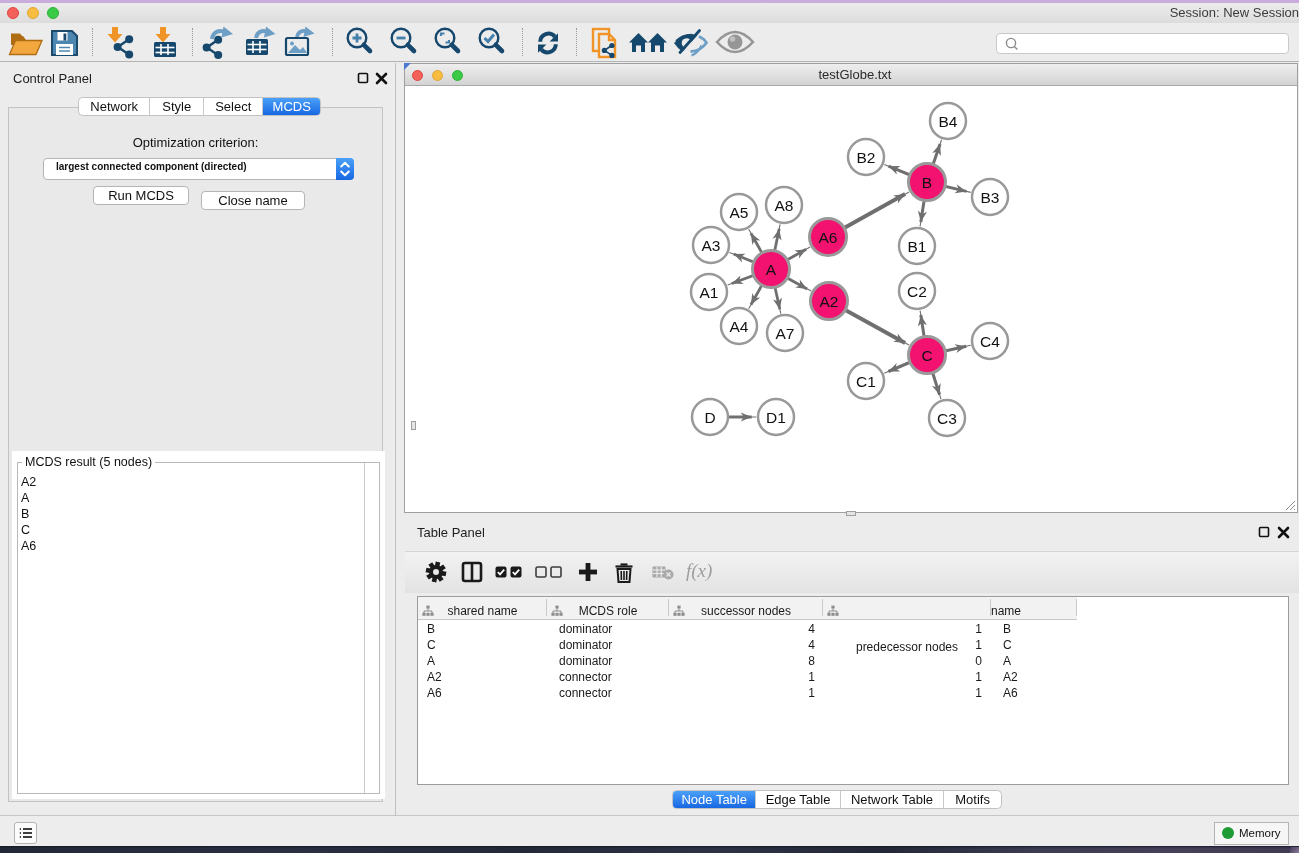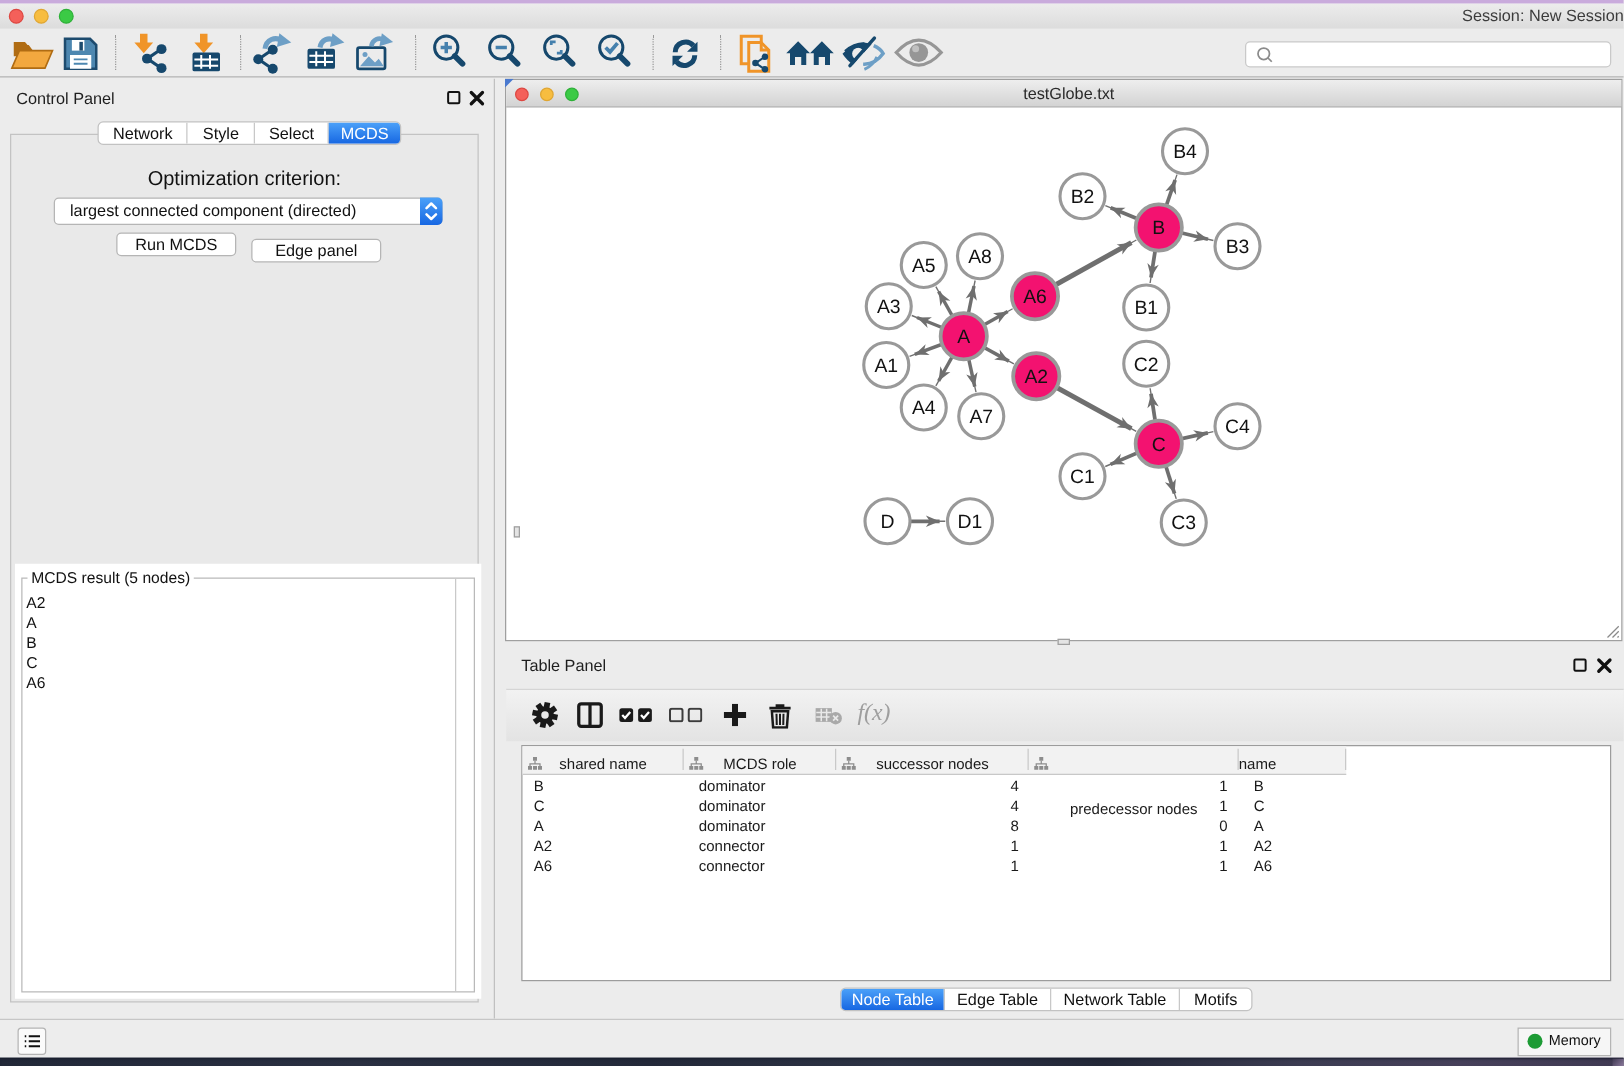--- a/index.html
+++ b/index.html
@@ -191,7 +191,7 @@
     <div style="width:60px">Select</div>
     <div class="sel" style="width:57px">MCDS</div>
 </div>
-<div class="abs" style="left:8px;top:135px;width:375px;text-align:center;font-size:16px;color:#111;">Optimization criterion:</div>
+<div class="abs" style="left:8px;top:135px;width:375px;text-align:center;font-size:13px;color:#111;">Optimization criterion:</div>
 <div class="abs" style="left:43px;top:158px;width:311px;height:22px;background:#fff;border:1px solid #b5b5b5;border-radius:4px;"></div>
 <div class="abs" style="left:56px;top:161px;font-size:13px;color:#111;">largest connected component (directed)</div>
 <div class="abs" style="left:336px;top:158px;width:18px;height:22px;background:linear-gradient(#4ba1f9,#1767e2);border-radius:0 4px 4px 0;"></div>

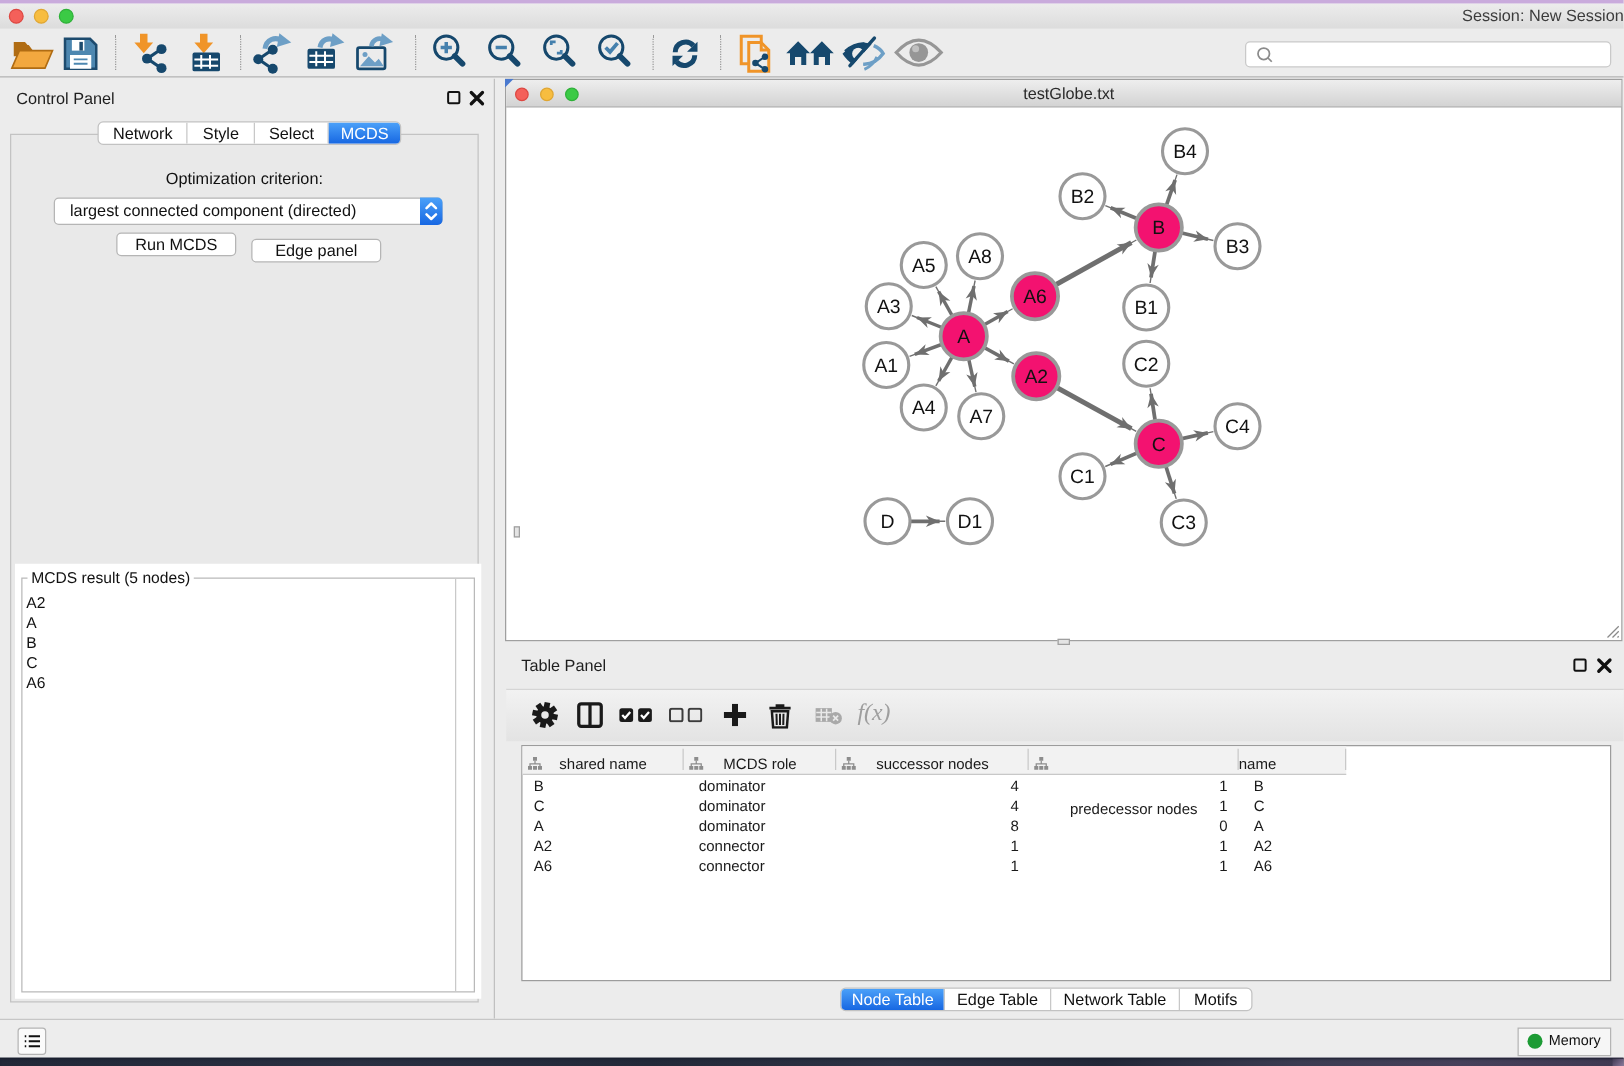--- a/index.html
+++ b/index.html
@@ -193,7 +193,7 @@
 </div>
 <div class="abs" style="left:8px;top:135px;width:375px;text-align:center;font-size:13px;color:#111;">Optimization criterion:</div>
 <div class="abs" style="left:43px;top:158px;width:311px;height:22px;background:#fff;border:1px solid #b5b5b5;border-radius:4px;"></div>
-<div class="abs" style="left:56px;top:161px;font-size:13px;color:#111;">largest connected component (directed)</div>
+<div class="abs" style="left:56px;top:161px;font-size:10px;color:#111;font-weight:bold;">largest connected component (directed)</div>
 <div class="abs" style="left:336px;top:158px;width:18px;height:22px;background:linear-gradient(#4ba1f9,#1767e2);border-radius:0 4px 4px 0;"></div>
 <svg class="abs" style="left:338px;top:160px" width="14" height="18" viewBox="0 0 14 18">
     <path d="M3.2 6.5 L7 2.8 L10.8 6.5" fill="none" stroke="#fff" stroke-width="2" stroke-linecap="round" stroke-linejoin="round"></path>

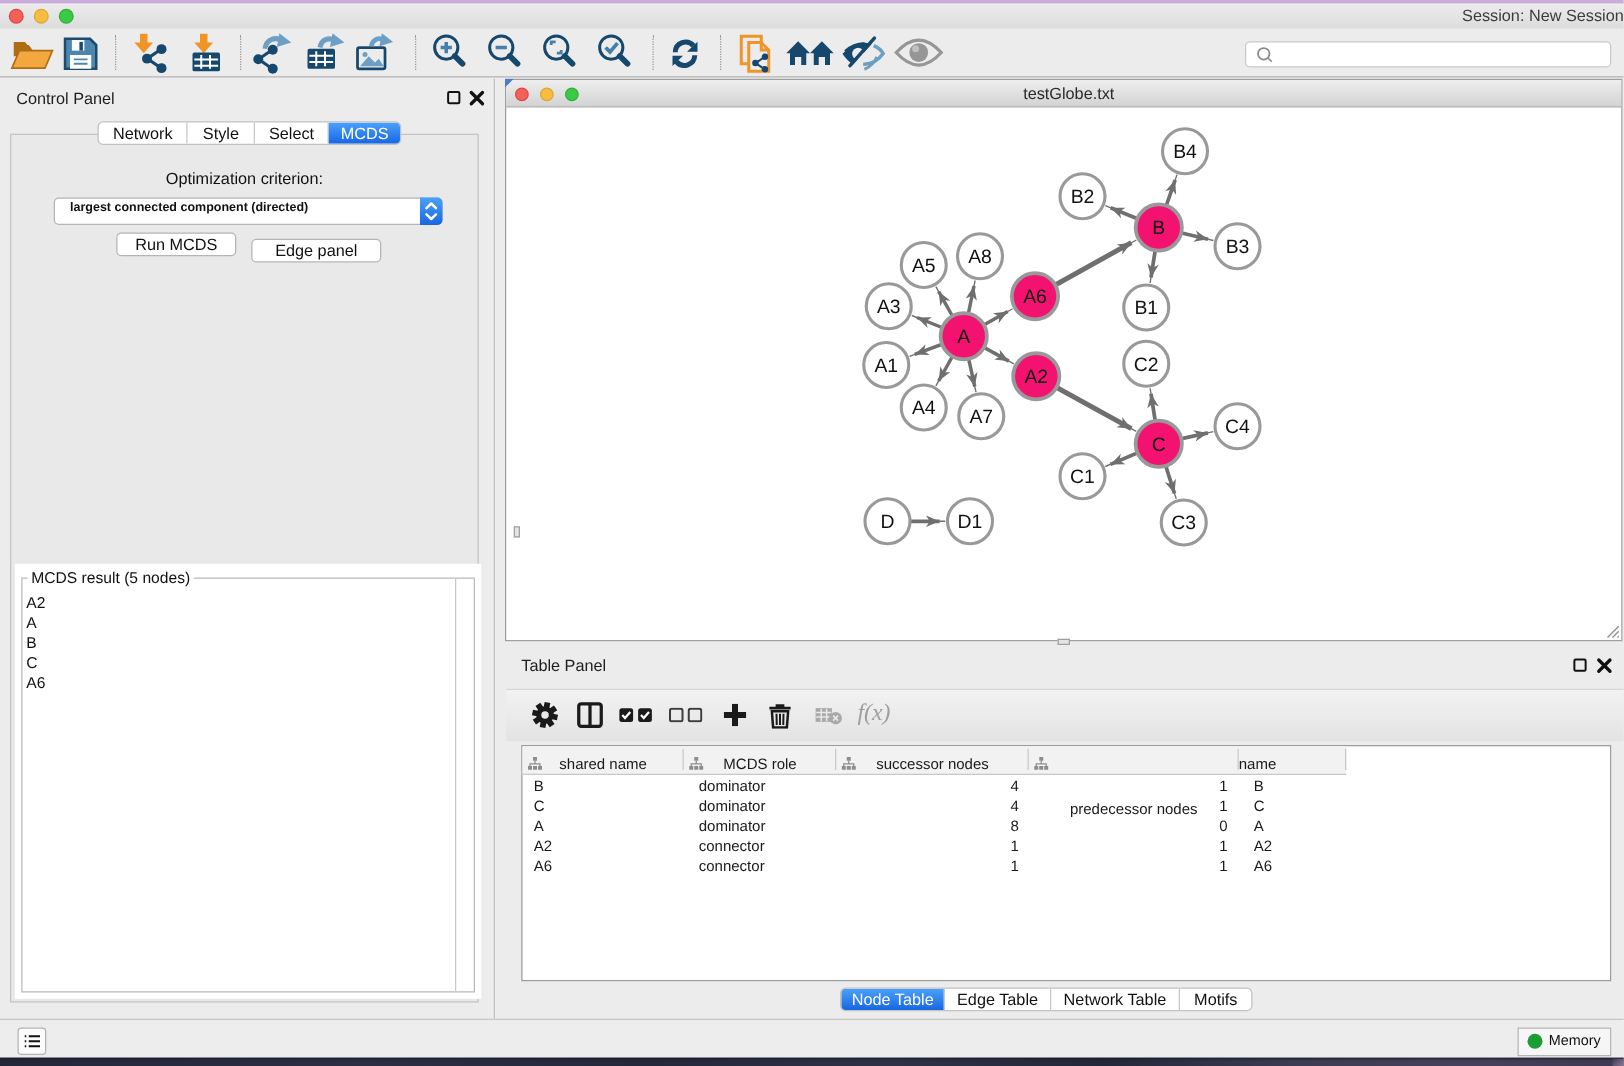--- a/index.html
+++ b/index.html
@@ -200,7 +200,7 @@
     <path d="M3.2 11.5 L7 15.2 L10.8 11.5" fill="none" stroke="#fff" stroke-width="2" stroke-linecap="round" stroke-linejoin="round"></path>
   </svg>
 <div class="abs btn" style="left:93px;top:186px;width:96px;height:19px;">Run MCDS</div>
-<div class="abs btn" style="left:201px;top:191px;width:104px;height:19px;">Edge panel</div>
+<div class="abs btn" style="left:201px;top:191px;width:104px;height:19px;">Close name</div>
 
 <div class="abs" style="left:12px;top:451px;width:373px;height:348px;background:#fff;"></div>
 <div class="abs" style="left:17px;top:462px;width:363px;height:332px;border:1px solid #b9b9b9;"></div>

